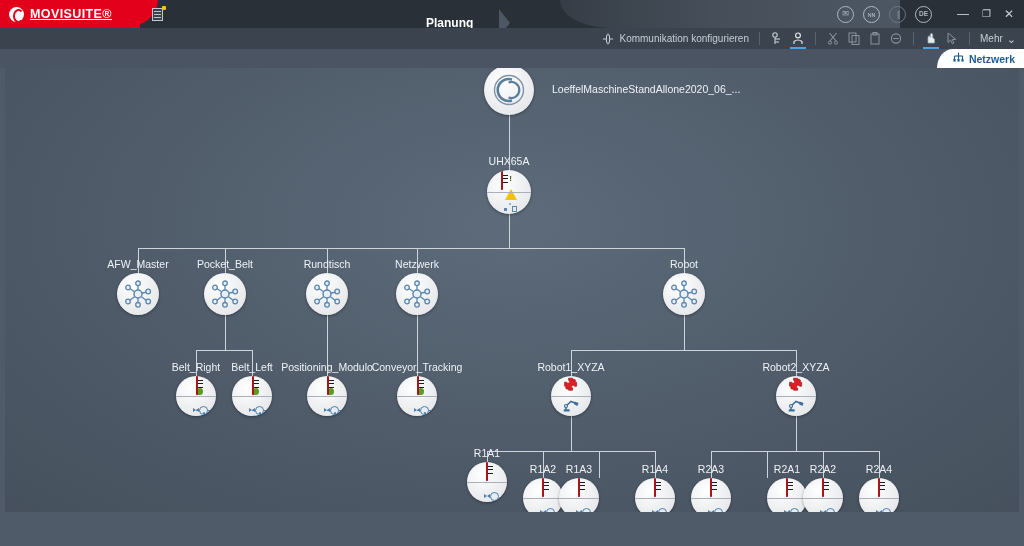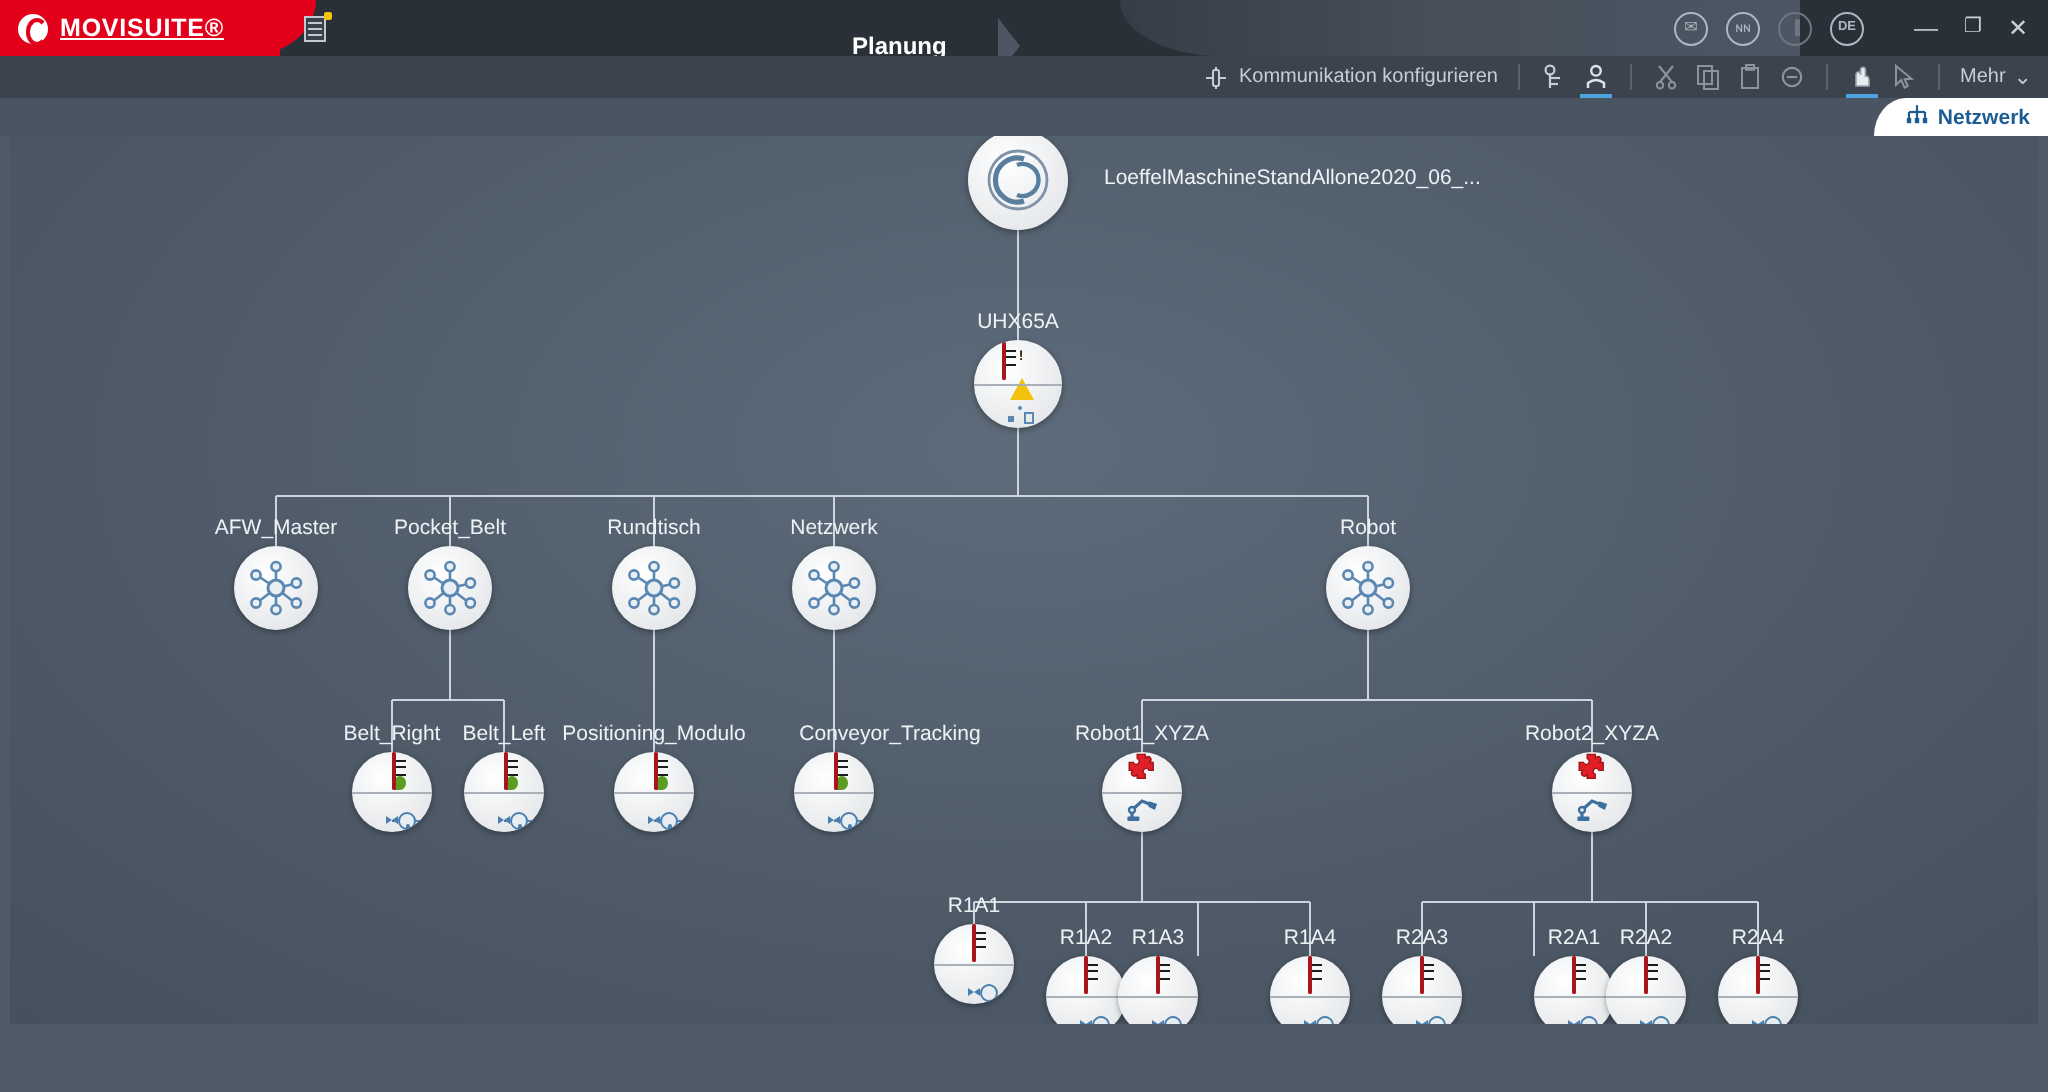--- a/index.html
+++ b/index.html
@@ -647,7 +647,7 @@
               <span><span class="motor"><span class="ax"></span><span class="arL"></span><span class="arR"></span><span class="body"></span><span class="dot"></span></span></span>
             </div>
           </div>
-          <div class="node-lbl" style="top: -15px; margin-left: 28px;">Conveyor_Tracking</div>
+          <div class="node-lbl" style="top: -15px;">Conveyor_Tracking</div>
         </div>
         <div class="node" style="left: 546px; top: 308px; width: 40px; height: 40px;">
           <div class="circle" style="width:40px;height:40px">

